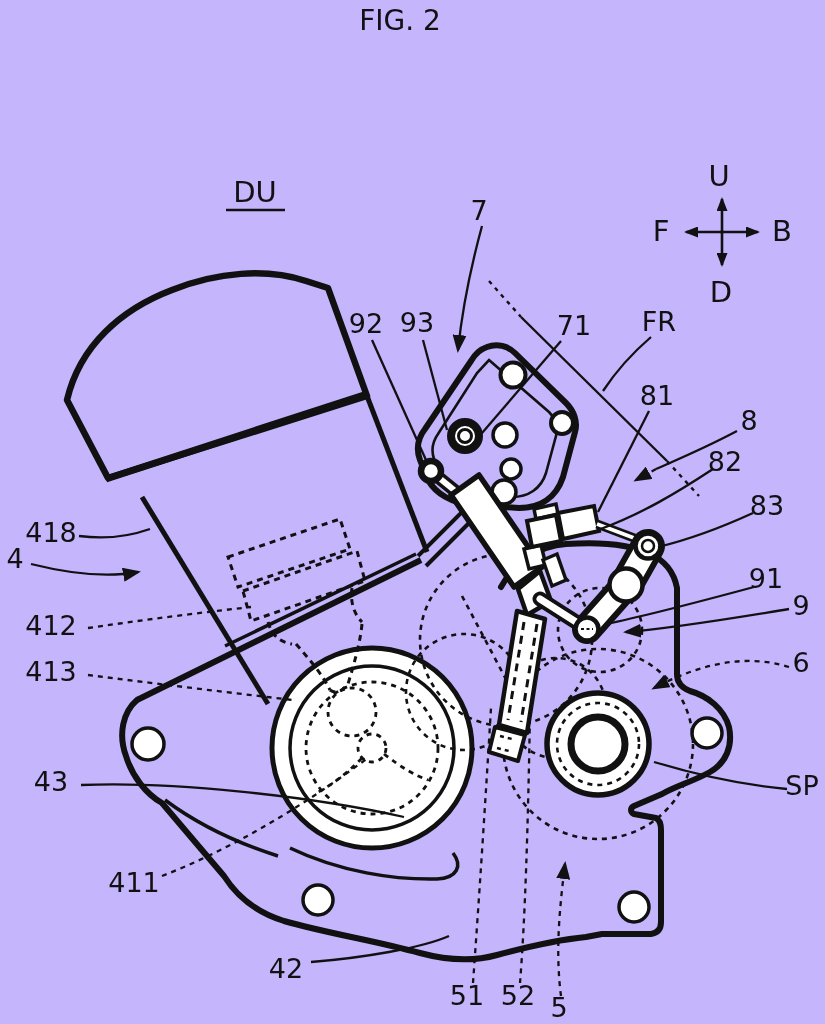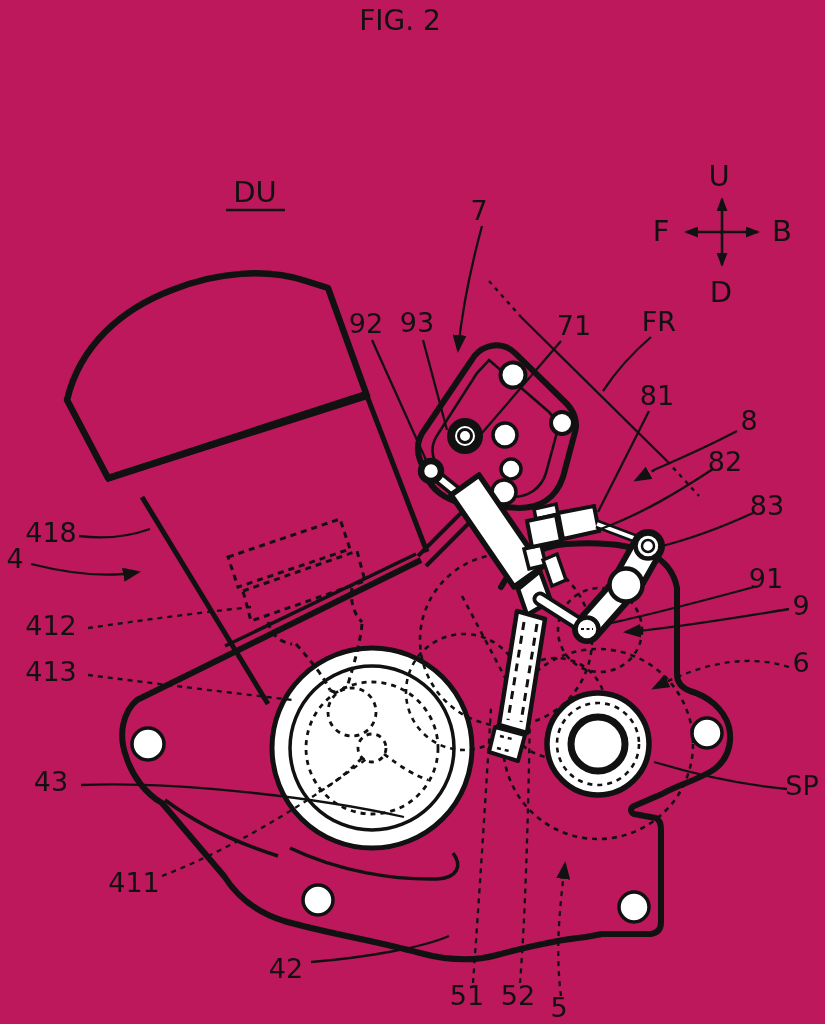--- a/index.html
+++ b/index.html
@@ -3,7 +3,7 @@
 <meta charset="utf-8">
 <style>
   html,body{margin:0;padding:0;background:#ffffff;}
-  .stage{width:825px;height:1024px;position:relative;background:#be185d;}
+  .stage{width:825px;height:1024px;position:relative;background:#c4b5fd;}
   svg{display:block;}
   text{font-family:"DejaVu Sans", "Liberation Sans", sans-serif;fill:#111;}
   .ref{font-size:27px;}

